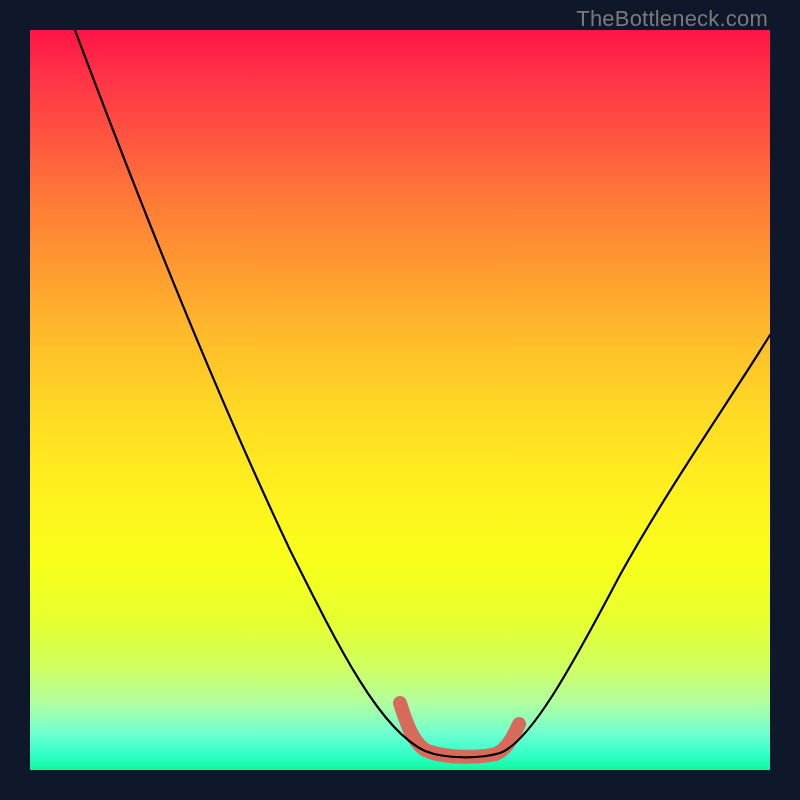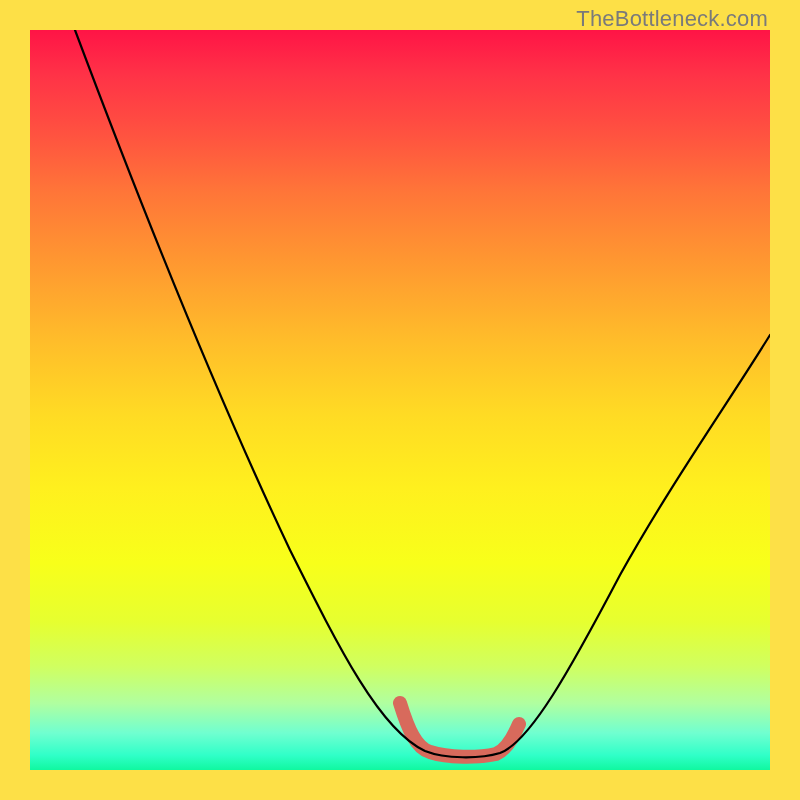--- a/index.html
+++ b/index.html
@@ -17,7 +17,7 @@
     top: 0;
     width: 800px;
     height: 800px;
-    background: #fde047;
+    background: #0f172a;
   }
   .plot {
     position: absolute;

